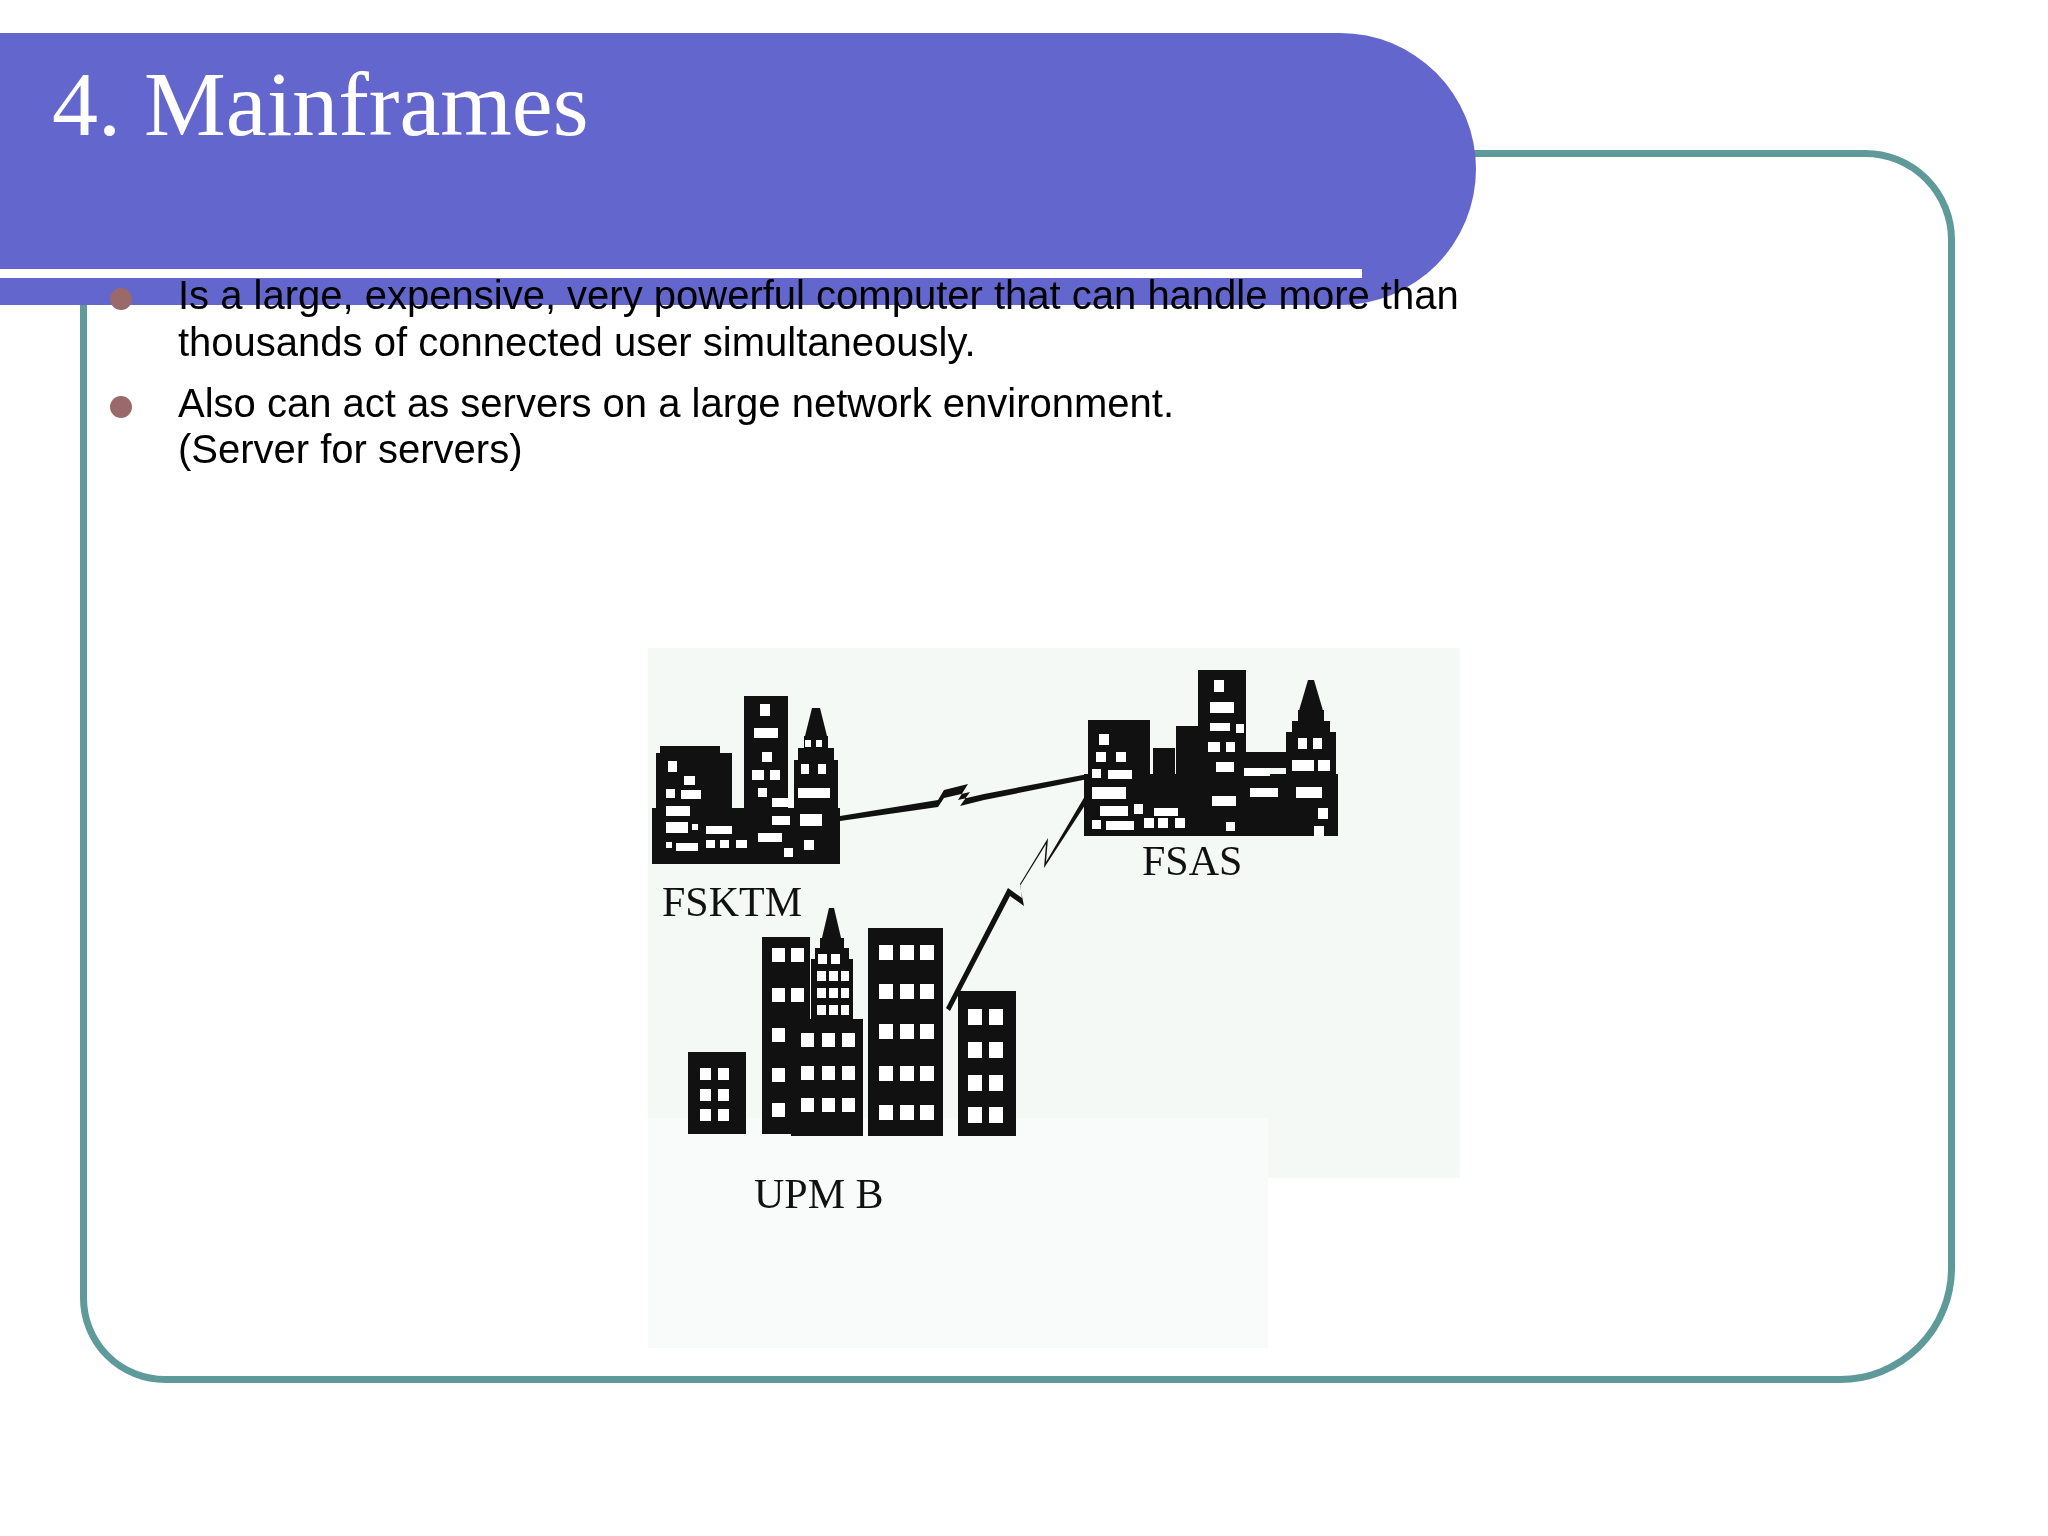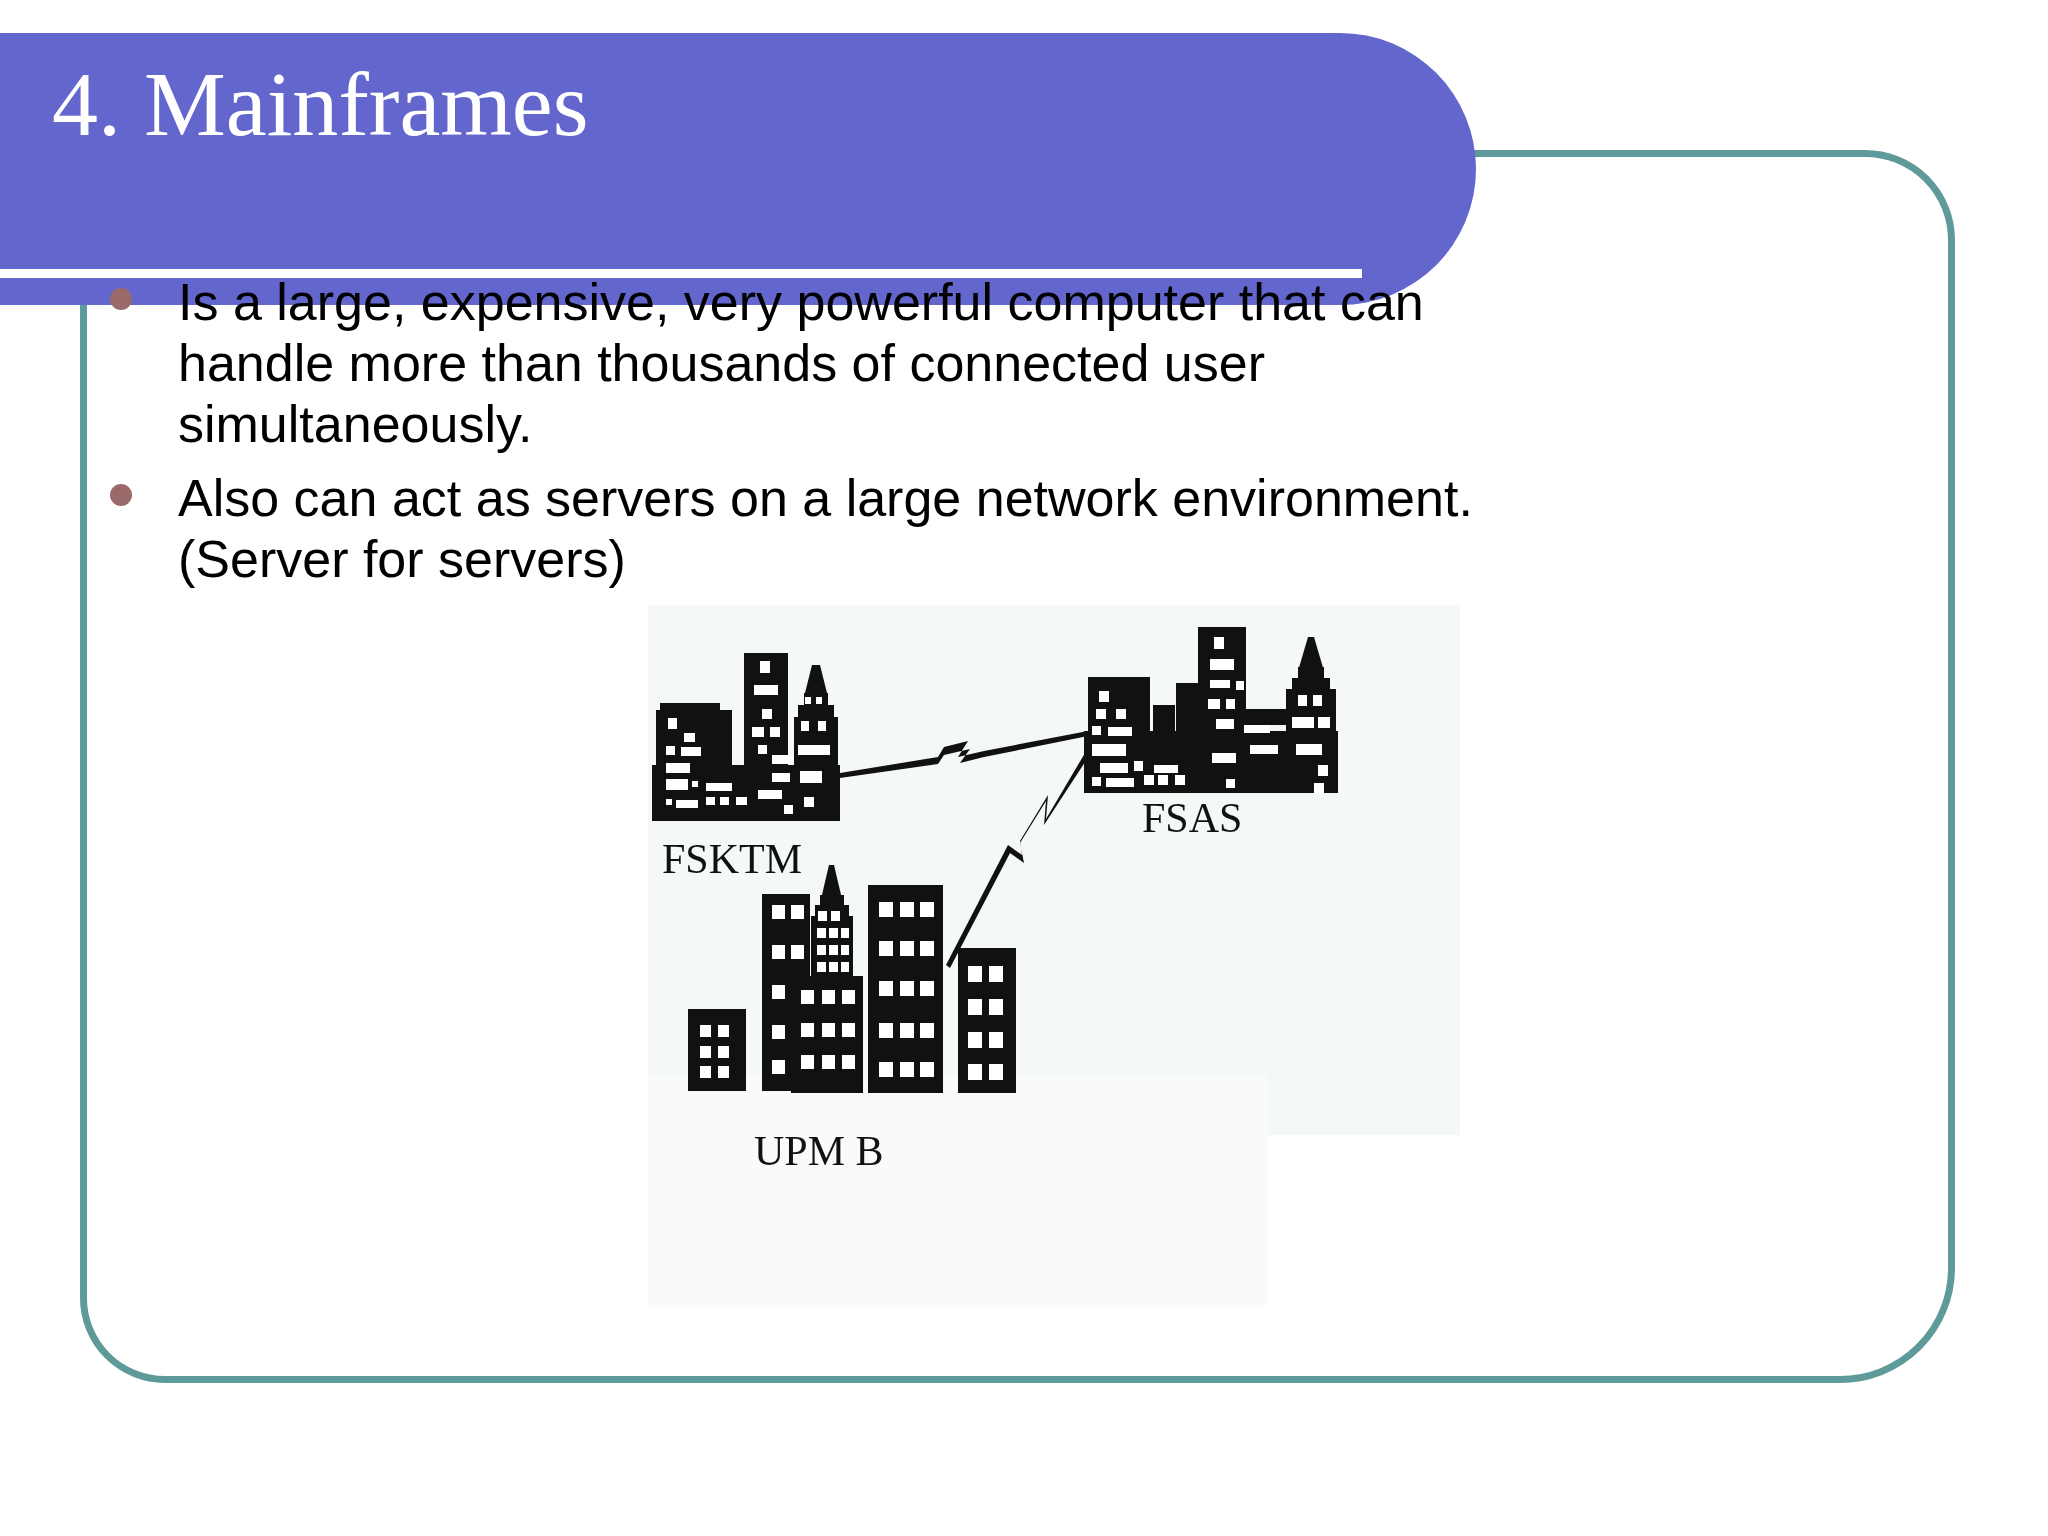--- a/index.html
+++ b/index.html
@@ -89,7 +89,7 @@
     margin-right: 46px;
   }
   .bullet-text {
-    font-size: 52px;
+    font-size: 40px;
     line-height: 1.17;
     color: #000000;
     font-family: "Liberation Sans", sans-serif;

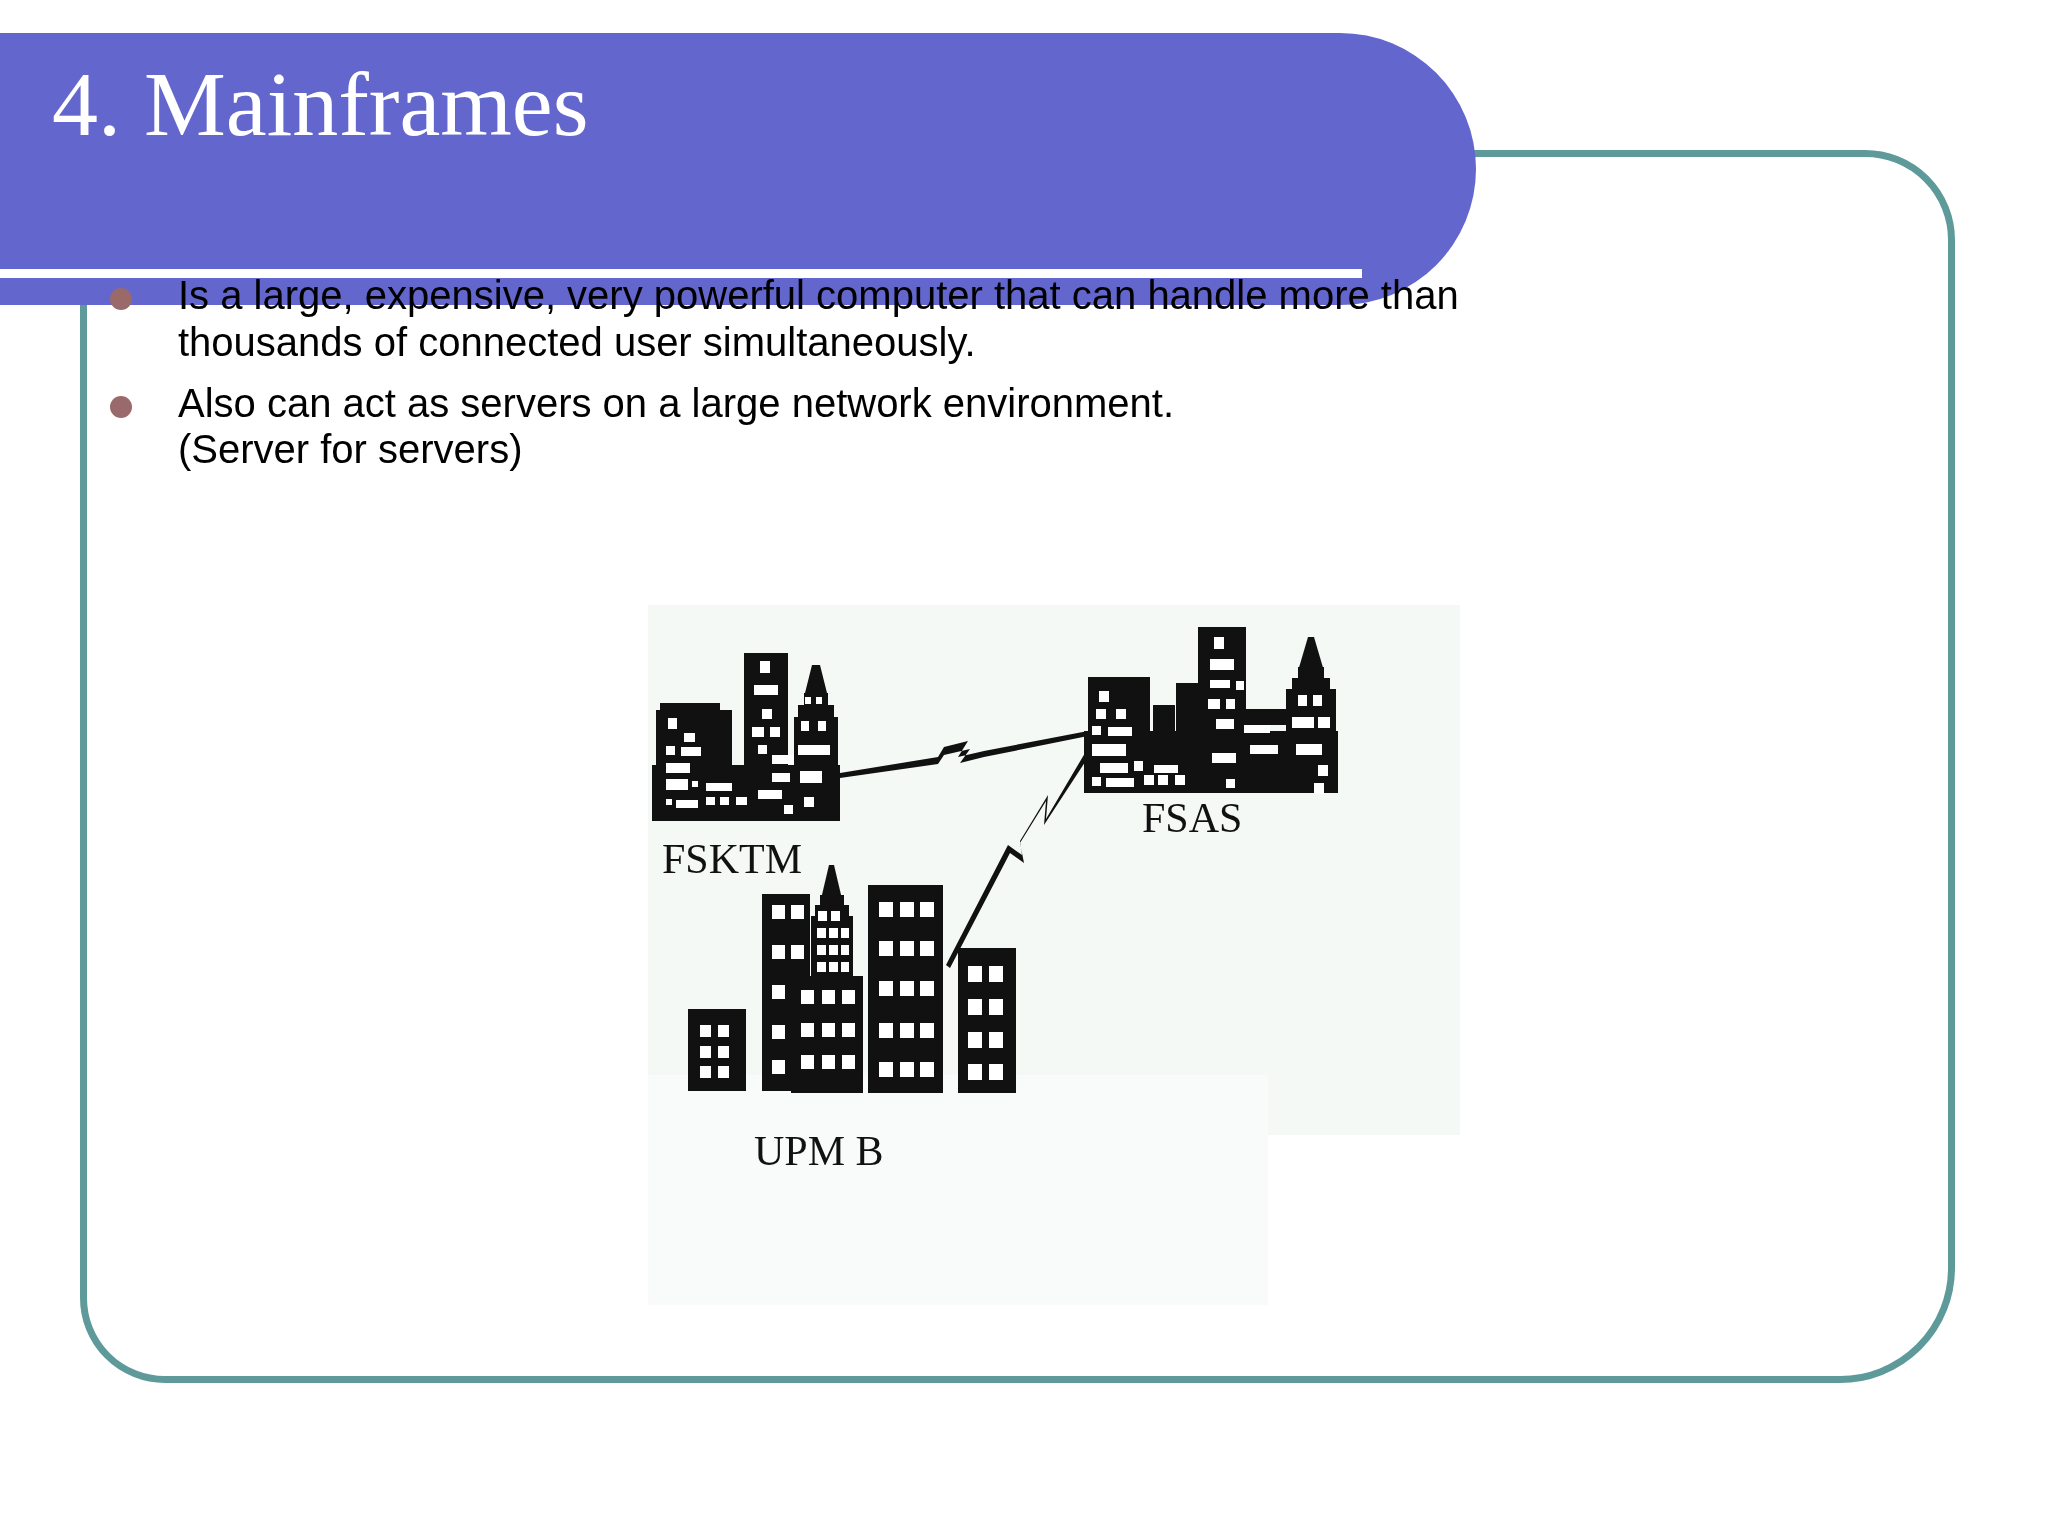--- a/index.html
+++ b/index.html
@@ -100,7 +100,7 @@
   .network-picture {
     position: absolute;
     left: 648px;
-    top: 605px;
+    top: 648px;
     width: 812px;
     height: 700px;
   }

